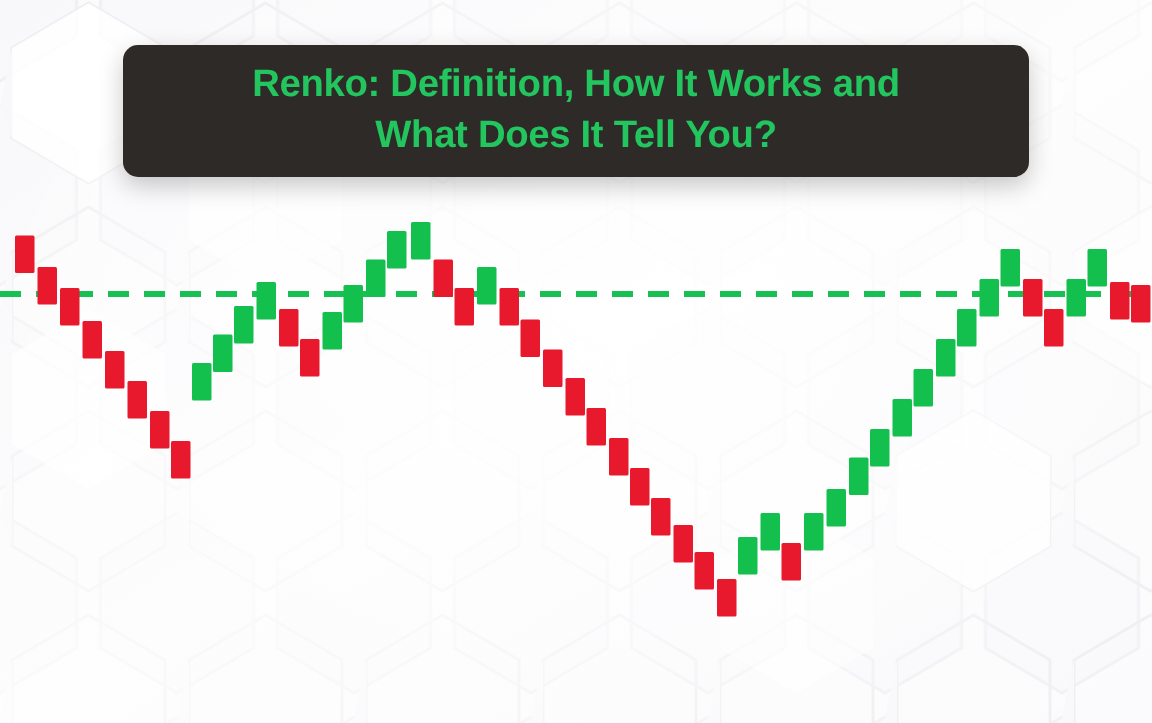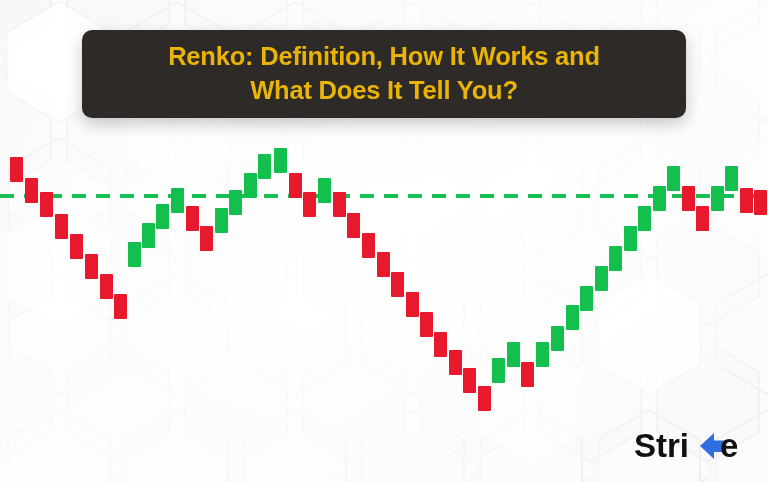--- a/index.html
+++ b/index.html
@@ -53,7 +53,7 @@
     box-sizing: border-box;
   }
   .title-text {
-    color: #eab308;
+    color: #22c55e;
     font-size: 25.5px;
     line-height: 1.33;
     font-weight: 700;

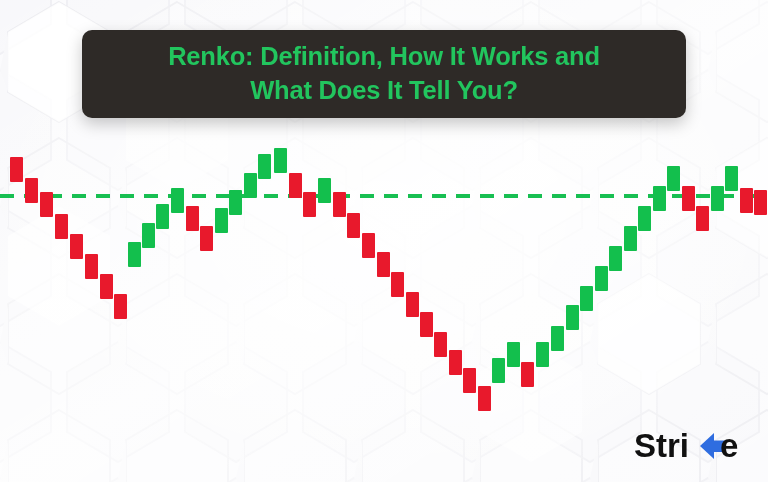--- a/index.html
+++ b/index.html
@@ -186,16 +186,6 @@
 What Does It Tell You?</div>
   </div>
 
-  <div class="logo">
-    <svg width="116" height="40" viewBox="0 0 116 40">
-      <text x="0" y="31" font-family="Liberation Sans, sans-serif" font-size="33" font-weight="700" fill="#111111" id="logo-p1">Stri</text>
-      <g>
-        <path d="M80 7 L80 33 L66 20 Z" fill="#2f6de0"></path>
-        <rect x="78" y="14.5" width="13" height="11.5" fill="#2f6de0"></rect>
-      </g>
-      <text x="86" y="31" font-family="Liberation Sans, sans-serif" font-size="33" font-weight="700" fill="#111111" id="logo-p3">e</text>
-    </svg>
-  </div>
 
 </div>
 

